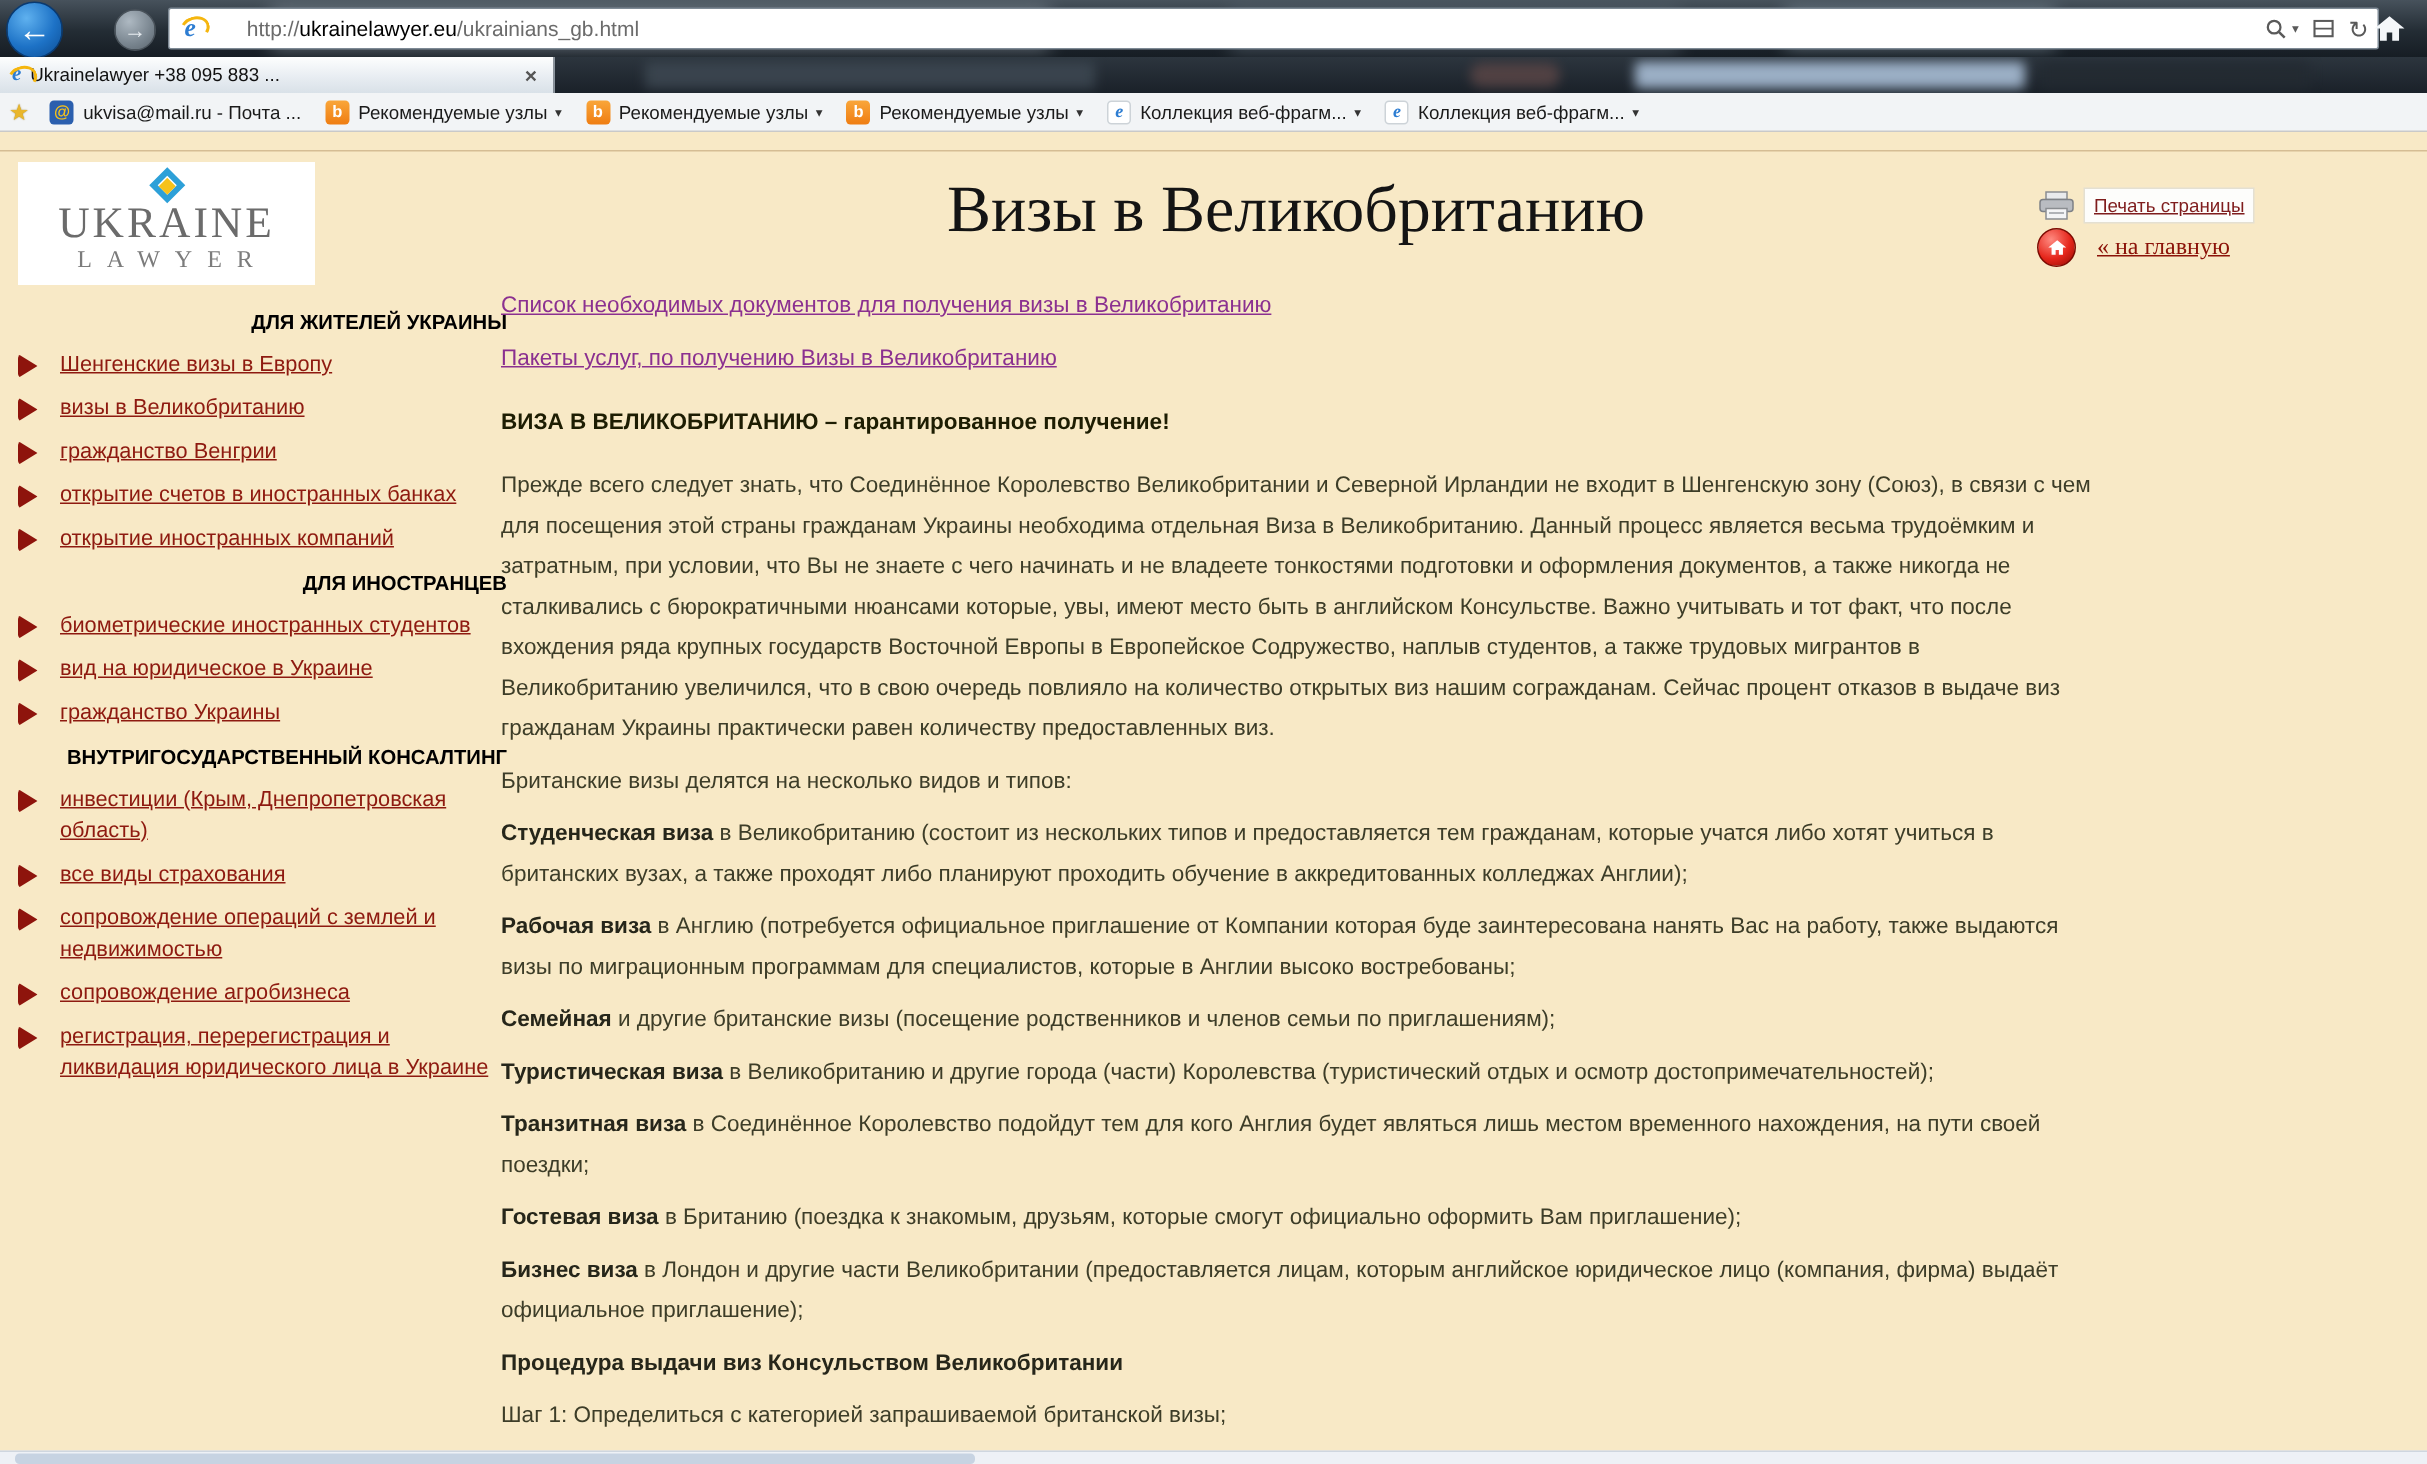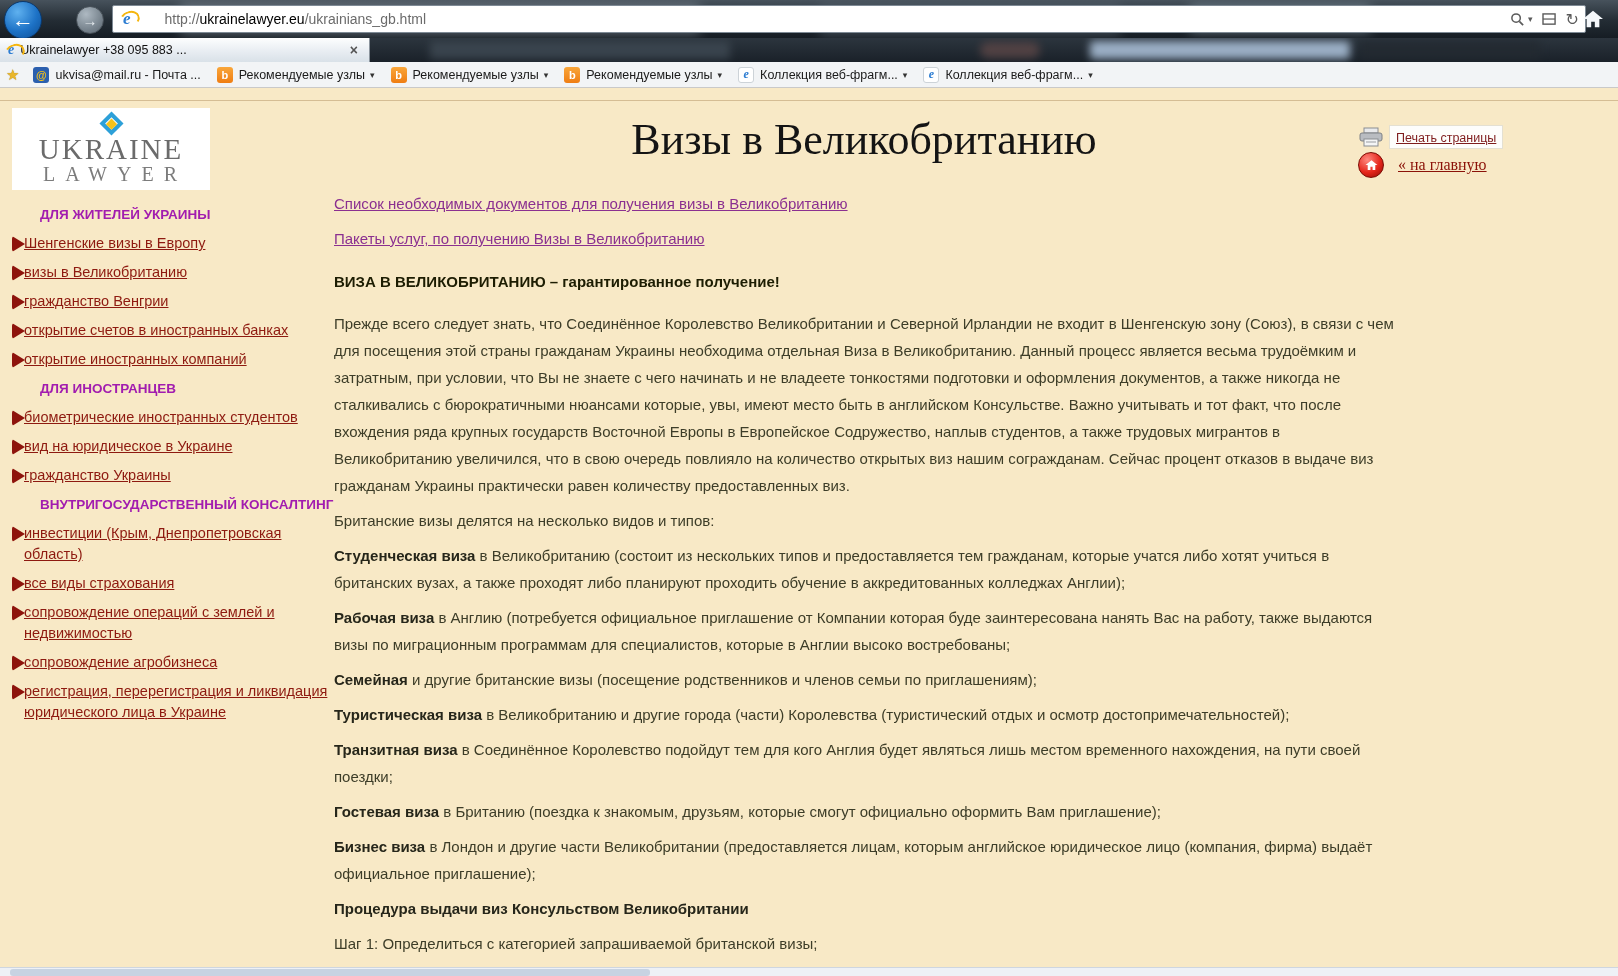--- a/index.html
+++ b/index.html
@@ -77,7 +77,7 @@
   .logo-diamond i{ position:absolute; left:50%; top:50%; width:8px; height:8px; margin:-4px 0 0 -4px;
     background:#f6c21a; display:block; }
   .logo-l1{ font-size:29px; color:#6b6b6b; letter-spacing:2px; line-height:30px; }
-  .logo-l2{ font-size:20px; color:#7c7c7c; letter-spacing:10px; line-height:20px; padding-left:8px; }
+  .logo-l2{ font-size:16px; color:#7c7c7c; letter-spacing:10px; line-height:20px; padding-left:8px; }
 
   .sidebar{ position:absolute; left:12px; top:112px; width:326px; }
   .sb-header{ color:#a21caf; font-weight:bold; font-size:13.5px; padding-left:28px;

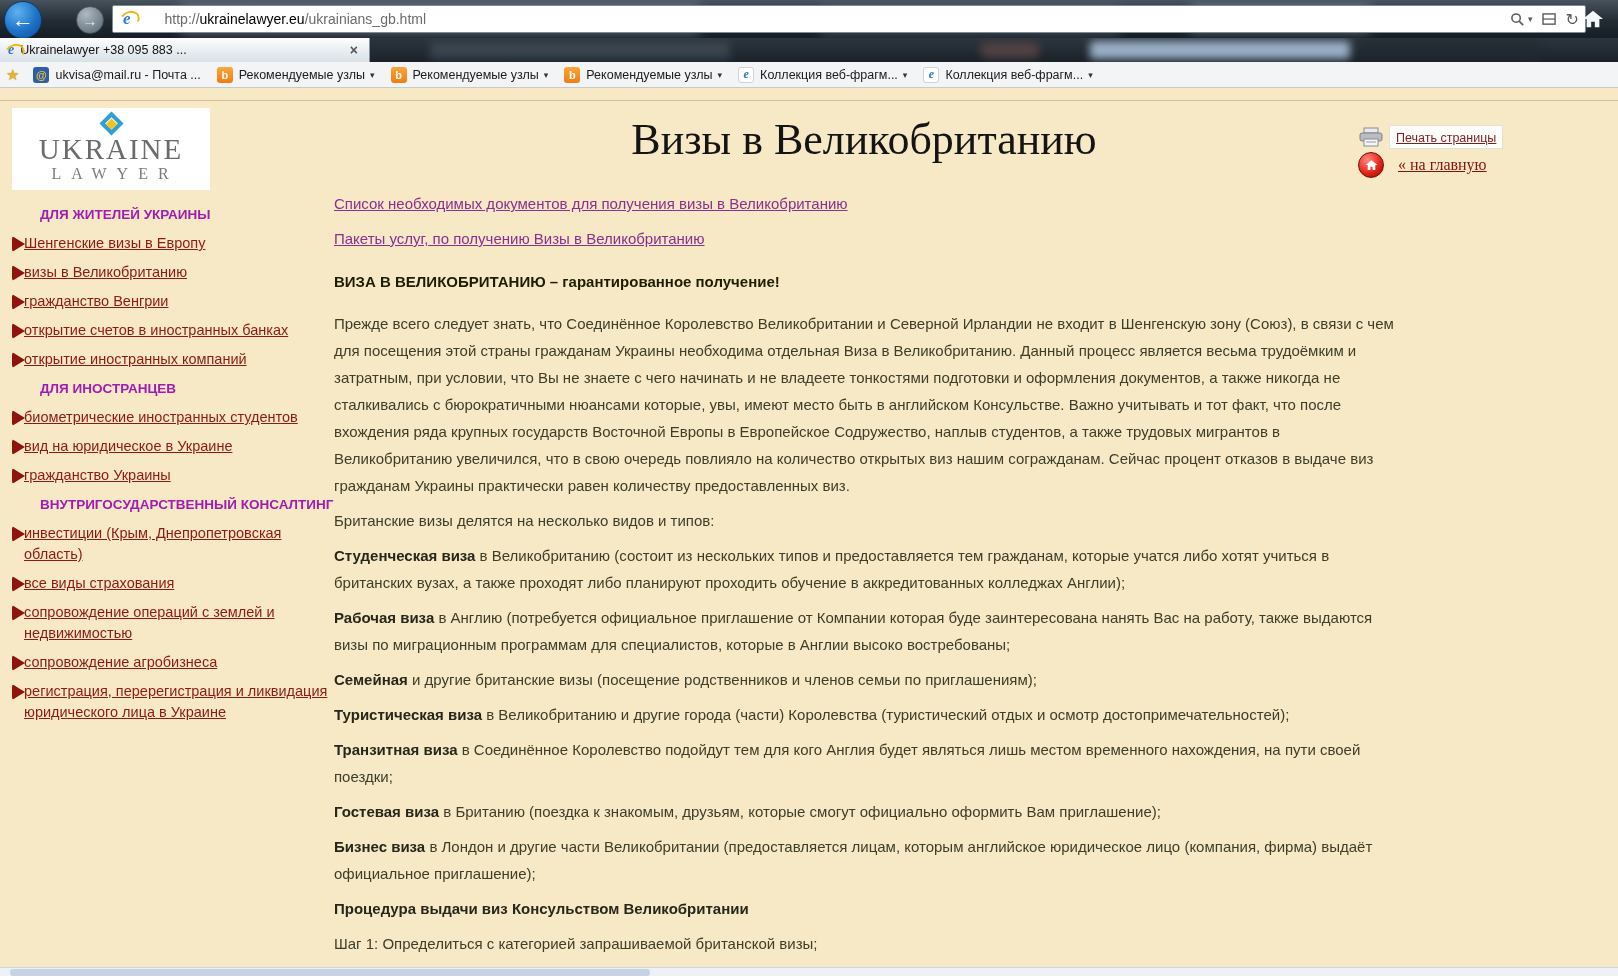--- a/index.html
+++ b/index.html
@@ -80,8 +80,8 @@
   .logo-l2{ font-size:16px; color:#7c7c7c; letter-spacing:10px; line-height:20px; padding-left:8px; }
 
   .sidebar{ position:absolute; left:12px; top:112px; width:326px; }
-  .sb-header{ color:#a21caf; font-weight:bold; font-size:13.5px; padding-left:28px;
-    line-height:22px; margin:4px 0 7px; }
+  .sb-header{ color:#000000; font-weight:bold; font-size:13.5px; padding-left:28px;
+    line-height:22px; margin:4px 0 7px;text-align:right; }
   .sb-item{ position:relative; padding-left:12px; margin-bottom:8px; }
   .sb-bullet{ position:absolute; left:0; top:3px; width:0; height:0;
     border-left:13px solid #8e140c; border-top:8px solid transparent; border-bottom:8px solid transparent;

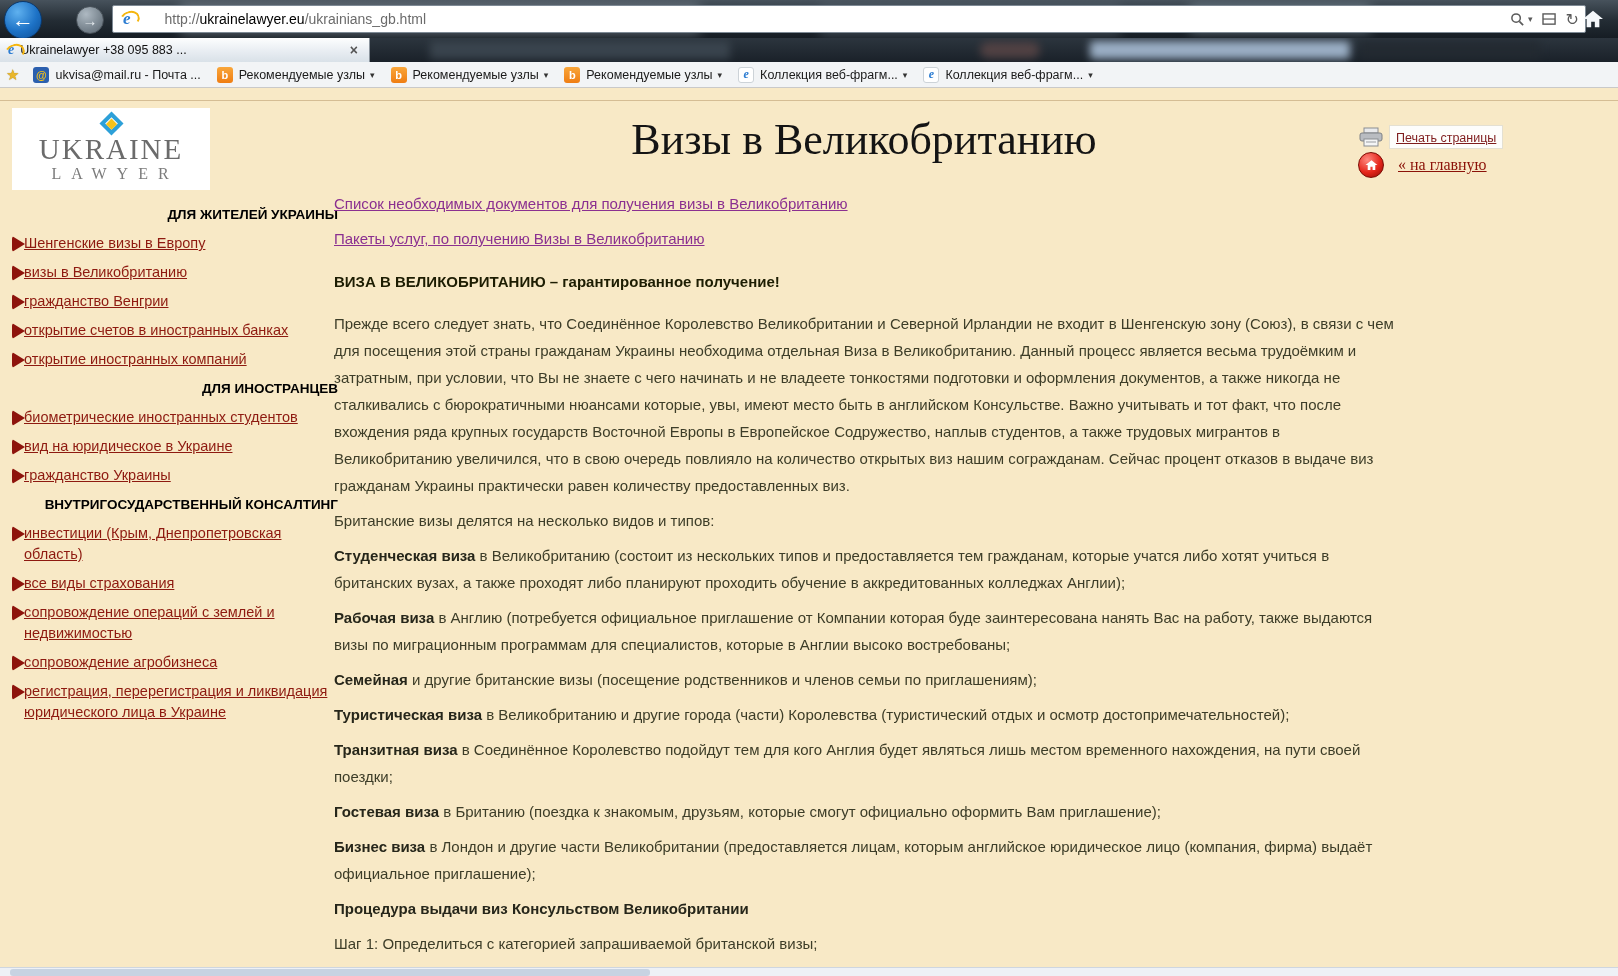--- a/index.html
+++ b/index.html
@@ -82,7 +82,7 @@
   .sidebar{ position:absolute; left:12px; top:112px; width:326px; }
   .sb-header{ color:#000000; font-weight:bold; font-size:13.5px; padding-left:28px;
     line-height:22px; margin:4px 0 7px;text-align:right; }
-  .sb-item{ position:relative; padding-left:12px; margin-bottom:8px; }
+  .sb-item{ position:relative; padding-left:28px; margin-bottom:8px; }
   .sb-bullet{ position:absolute; left:0; top:3px; width:0; height:0;
     border-left:13px solid #8e140c; border-top:8px solid transparent; border-bottom:8px solid transparent;
     border-radius:3px; }

